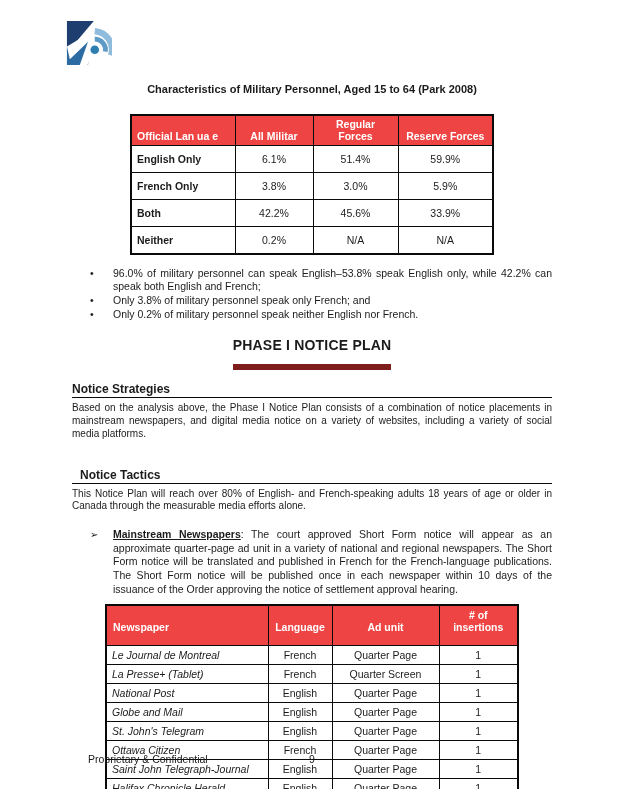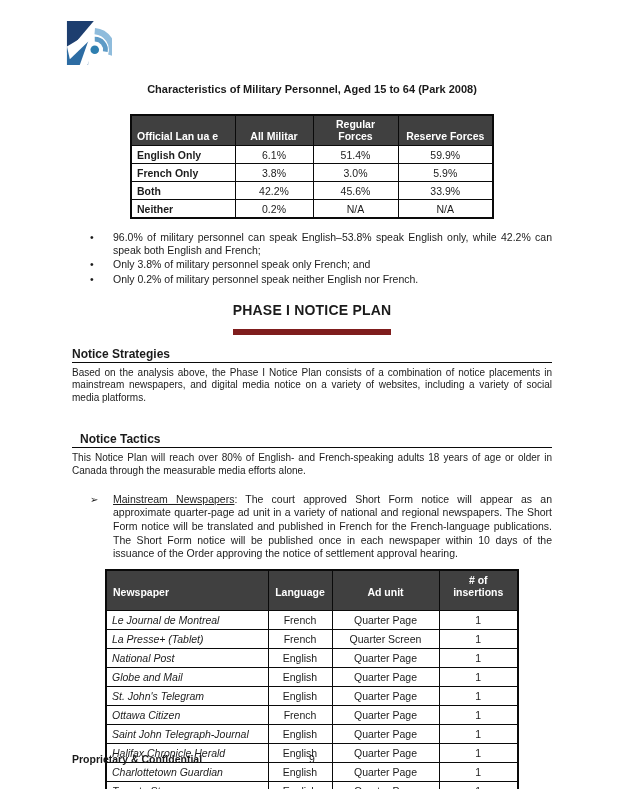--- a/index.html
+++ b/index.html
@@ -41,7 +41,7 @@
     border: 1.6px solid #0a0a0a;
   }
   .t1 th, .t2 th {
-    background: #404040;
+    background: #ef4444;
     color: #ffffff;
     font-weight: bold;
     vertical-align: bottom;

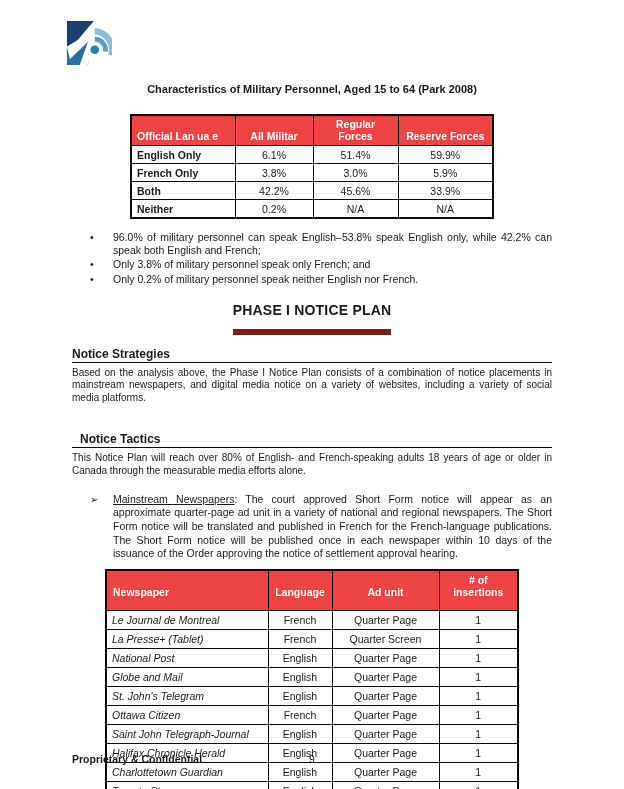--- a/index.html
+++ b/index.html
@@ -53,7 +53,7 @@
   .t1 th.center, .t2 th.center { text-align: center; }
   .t1 td {
     padding: 2.5px 5px;
-    height: 18px;
+    height: 27px;
     text-align: center;
   }
   .t1 td.rowlabel { text-align: left; font-weight: bold; }

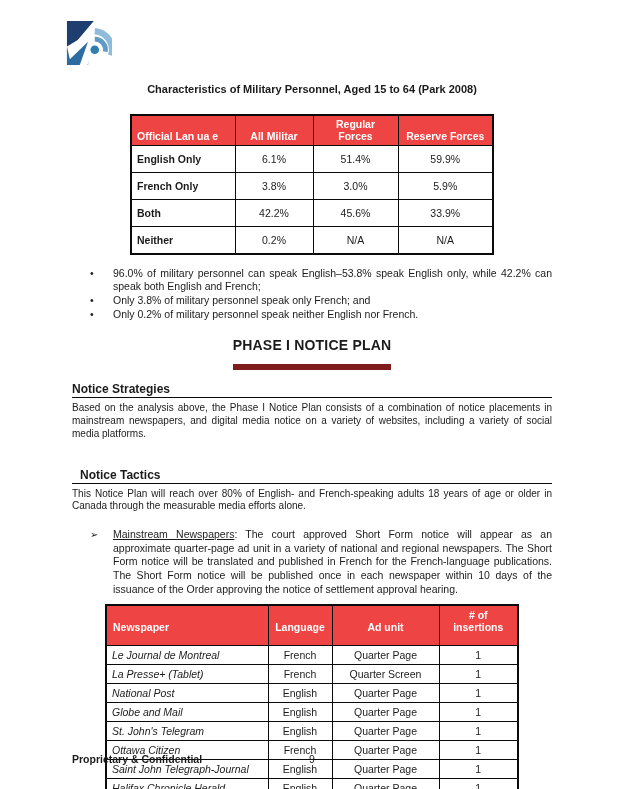--- a/index.html
+++ b/index.html
@@ -117,7 +117,7 @@
     line-height: 1.3;
     text-align: justify;
   }
-  .lead-bold { font-weight: normal; text-decoration: underline; }
+  .lead-bold { font-weight: bold; text-decoration: underline; }
 
   
   .t2 {

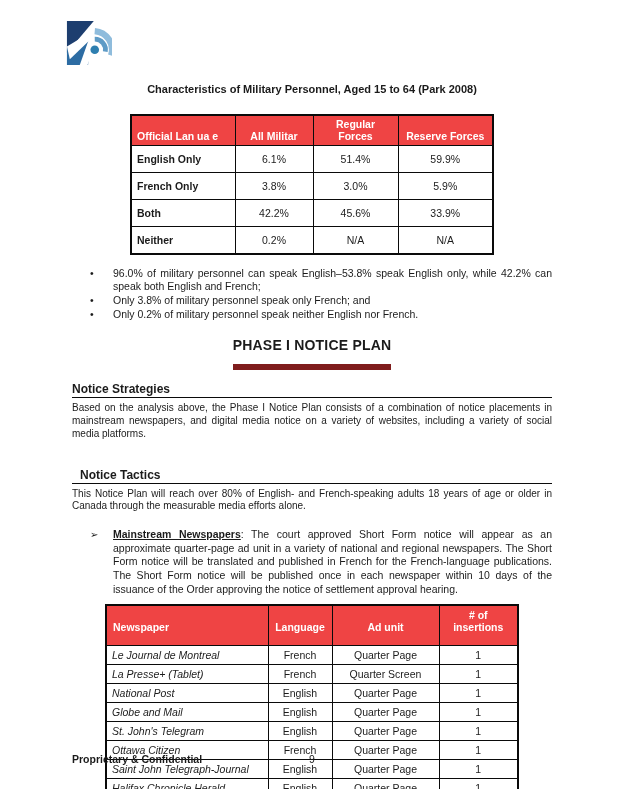--- a/index.html
+++ b/index.html
@@ -147,7 +147,7 @@
     height: 14px;
     font-size: 10.5px;
   }
-  .footer-left { position: absolute; left: 72px; top: 0; font-weight: bold; }
+  .footer-left { position: absolute; left: 88px; top: 0; }
   .footer-page { position: absolute; left: 0; right: 0; text-align: center; top: 0; }
 </style>
 </head>

